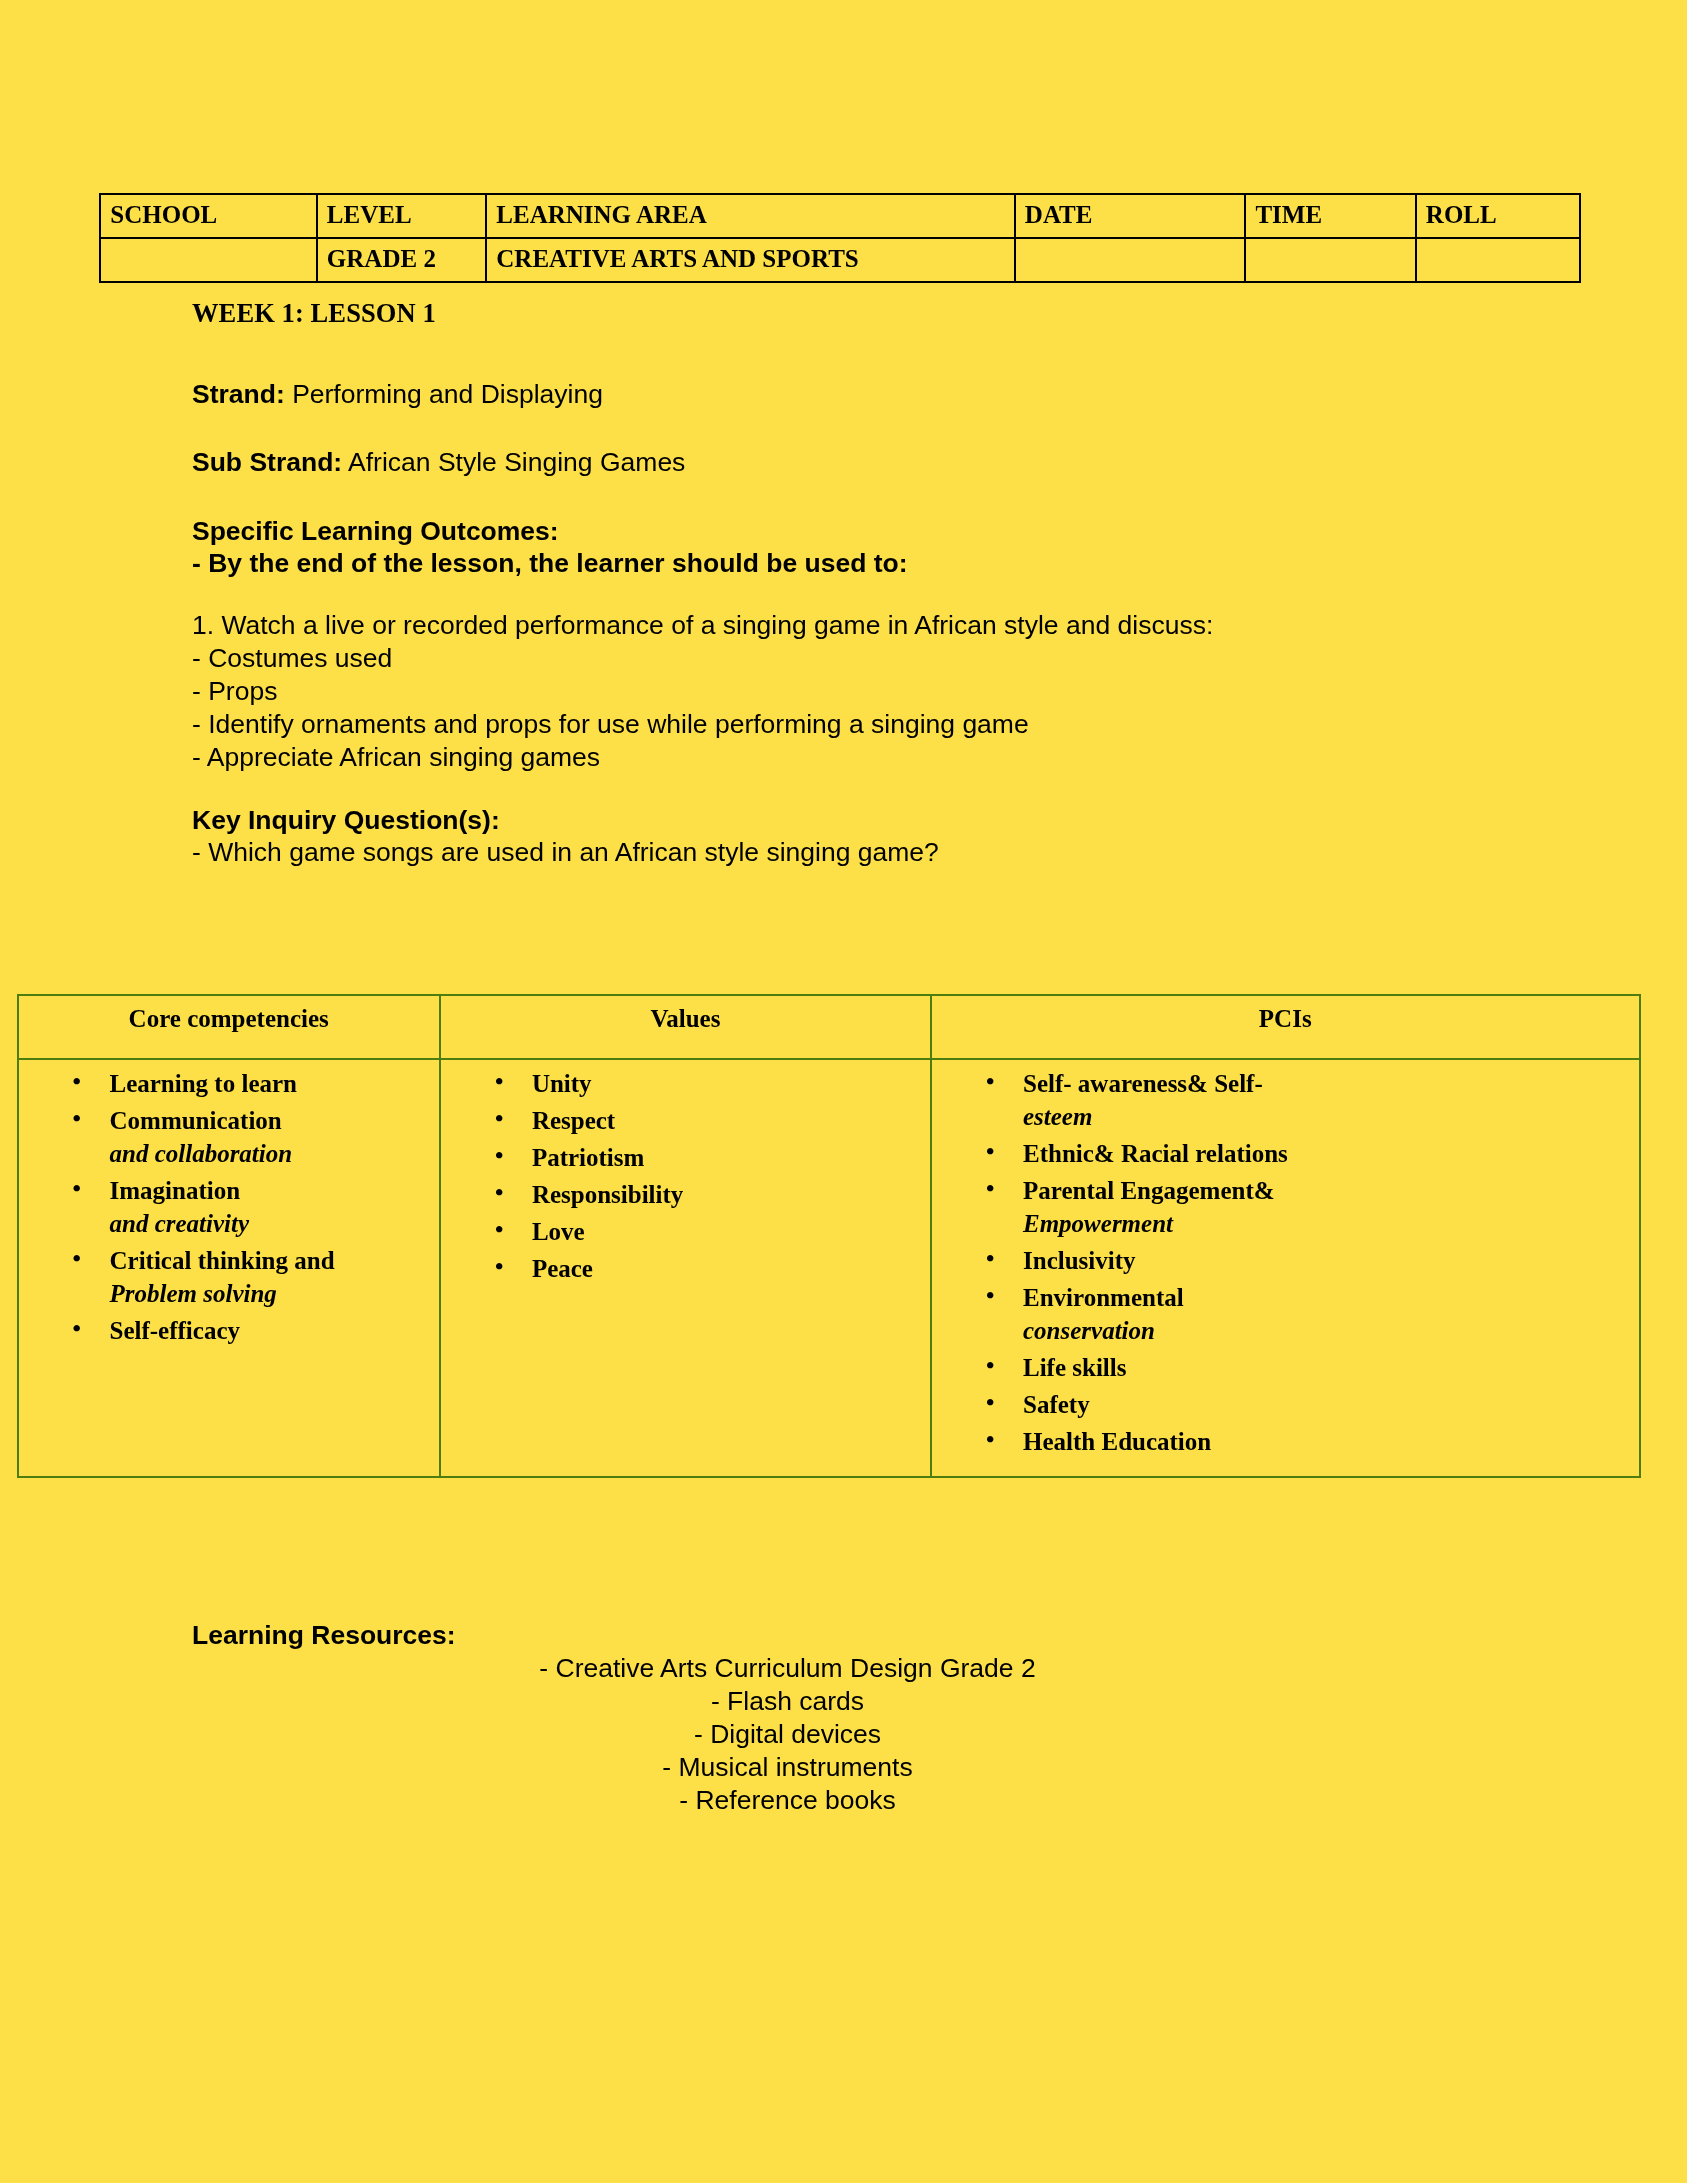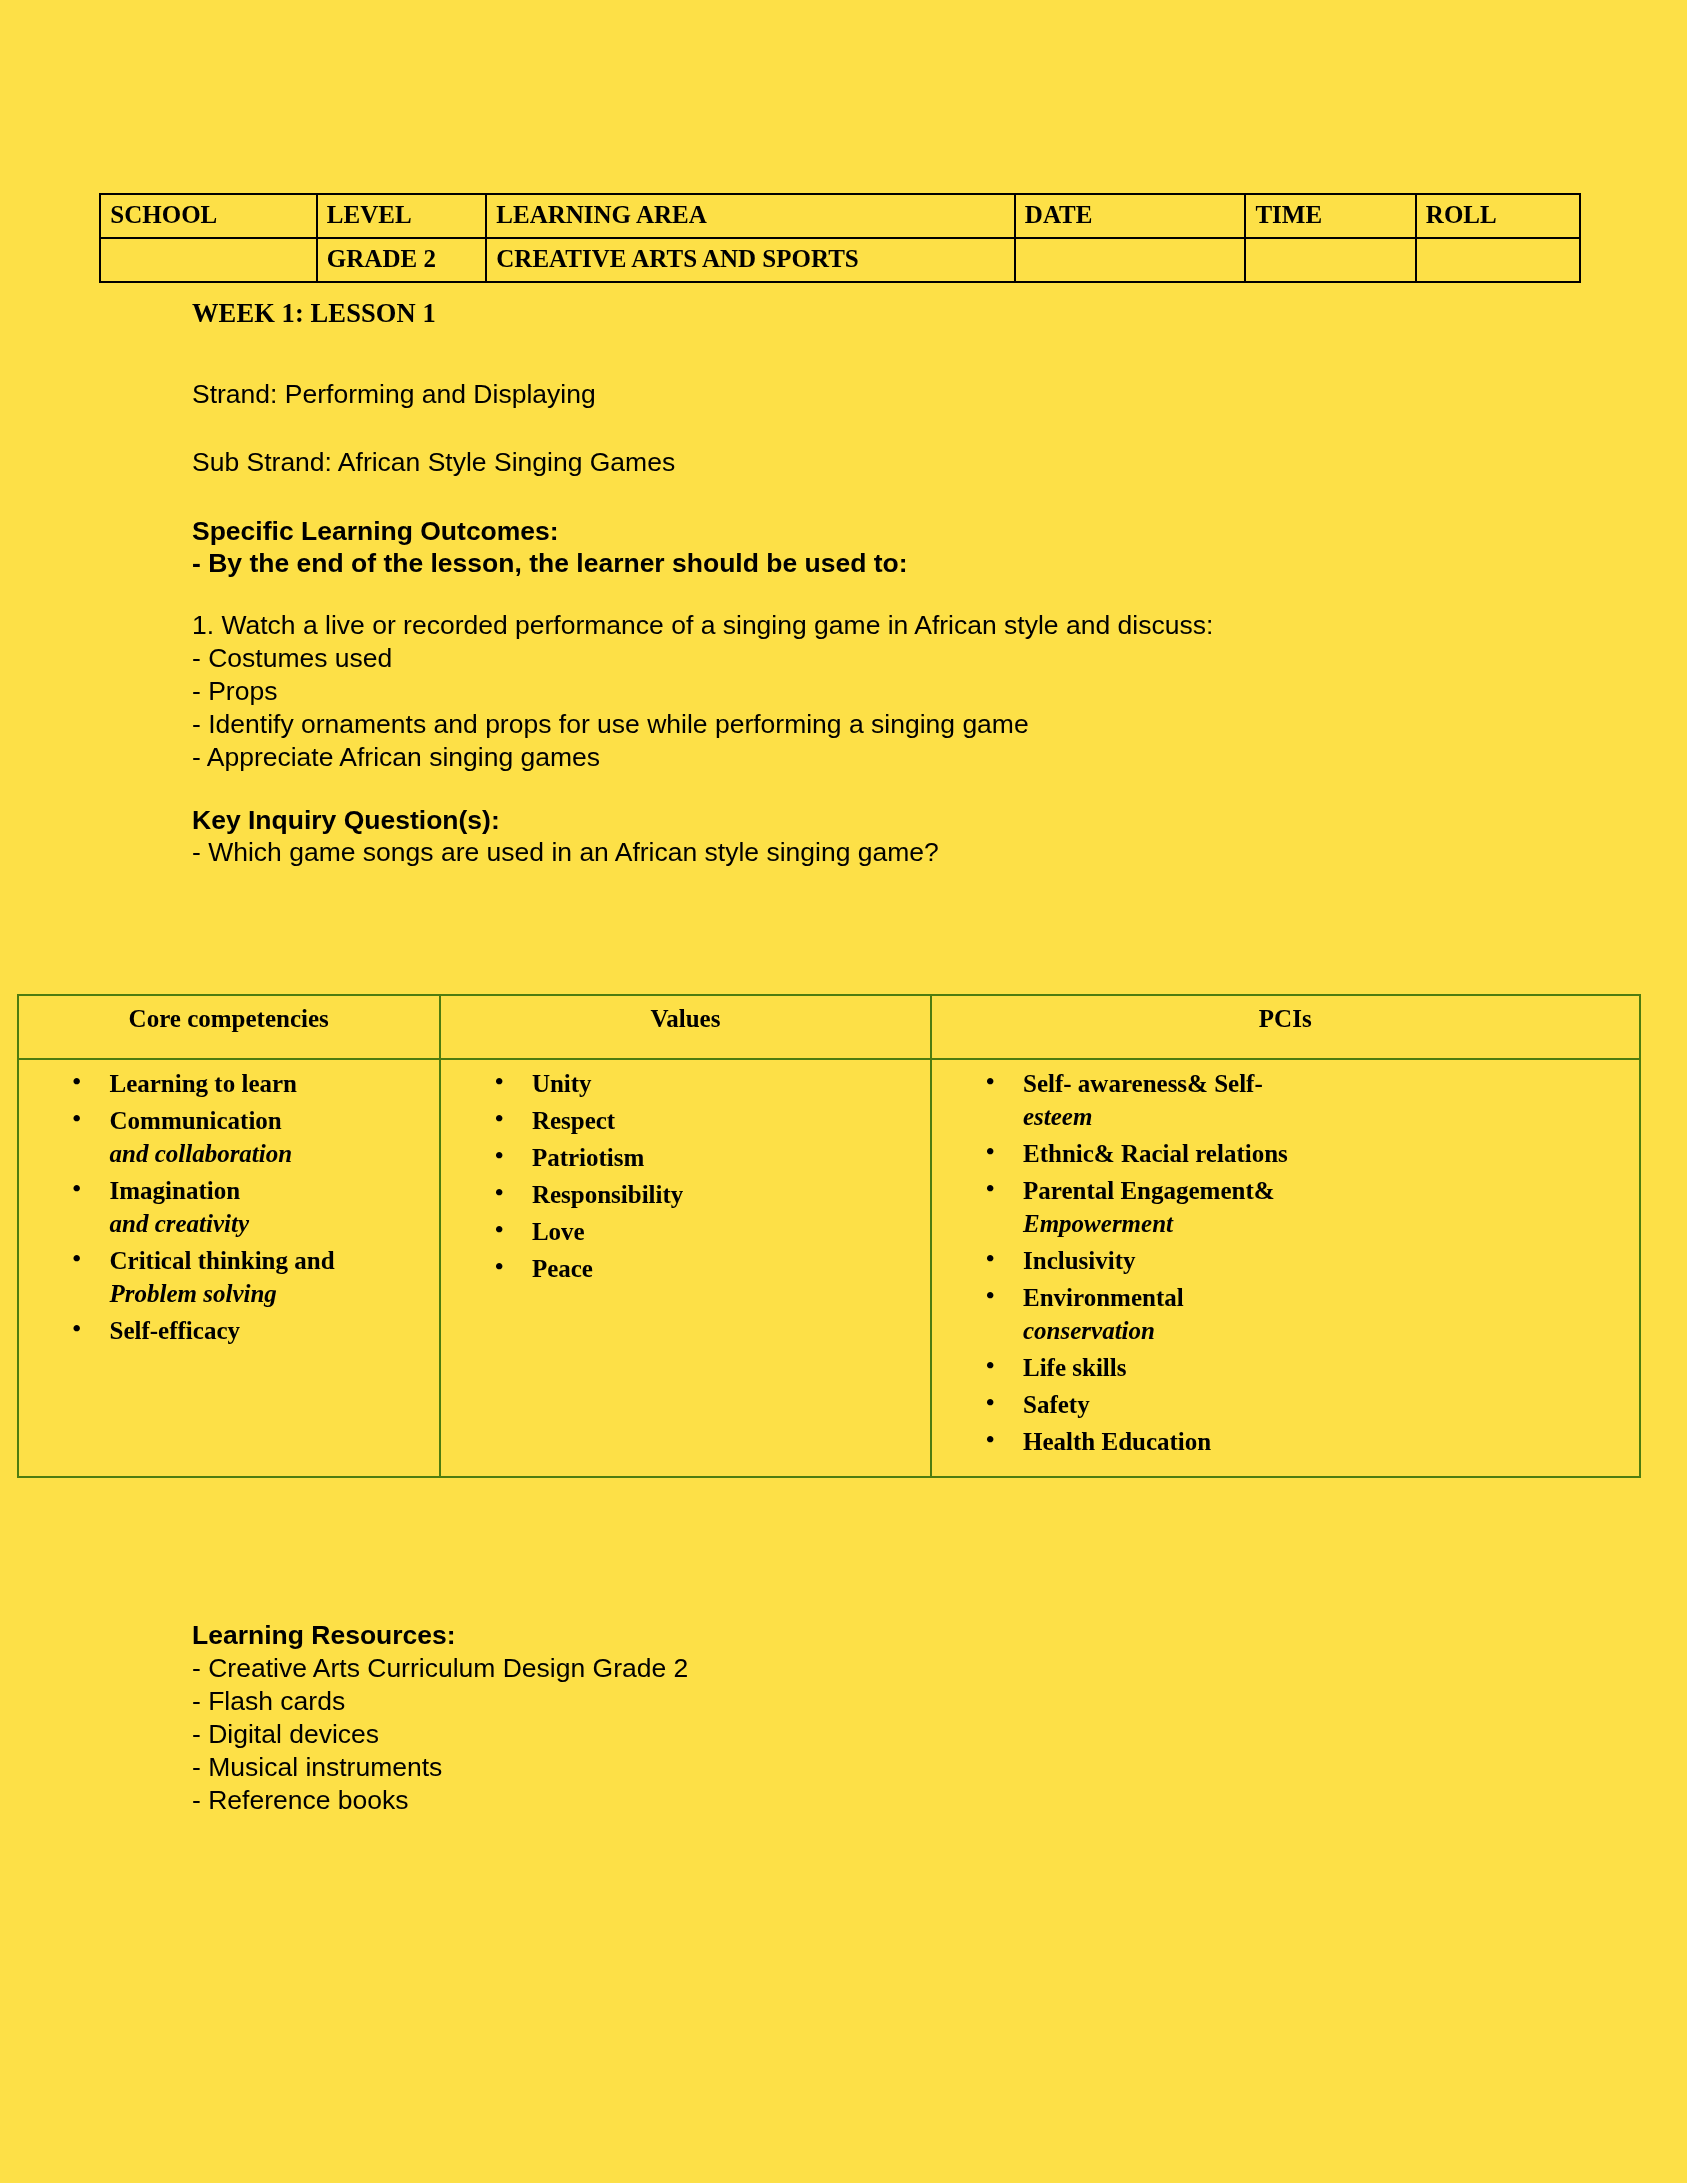--- a/index.html
+++ b/index.html
@@ -69,7 +69,7 @@
     font-size: 26.5px;
     line-height: 1.12;
   }
-  .body-block .lbl { font-weight: normal; }
+  .body-block .lbl { font-weight: bold; }
   .body-block .row { margin: 0 0 2.6px 0; white-space: nowrap; }
   .spacer-lg { height: 36px; }
   .spacer-md { height: 30px; }

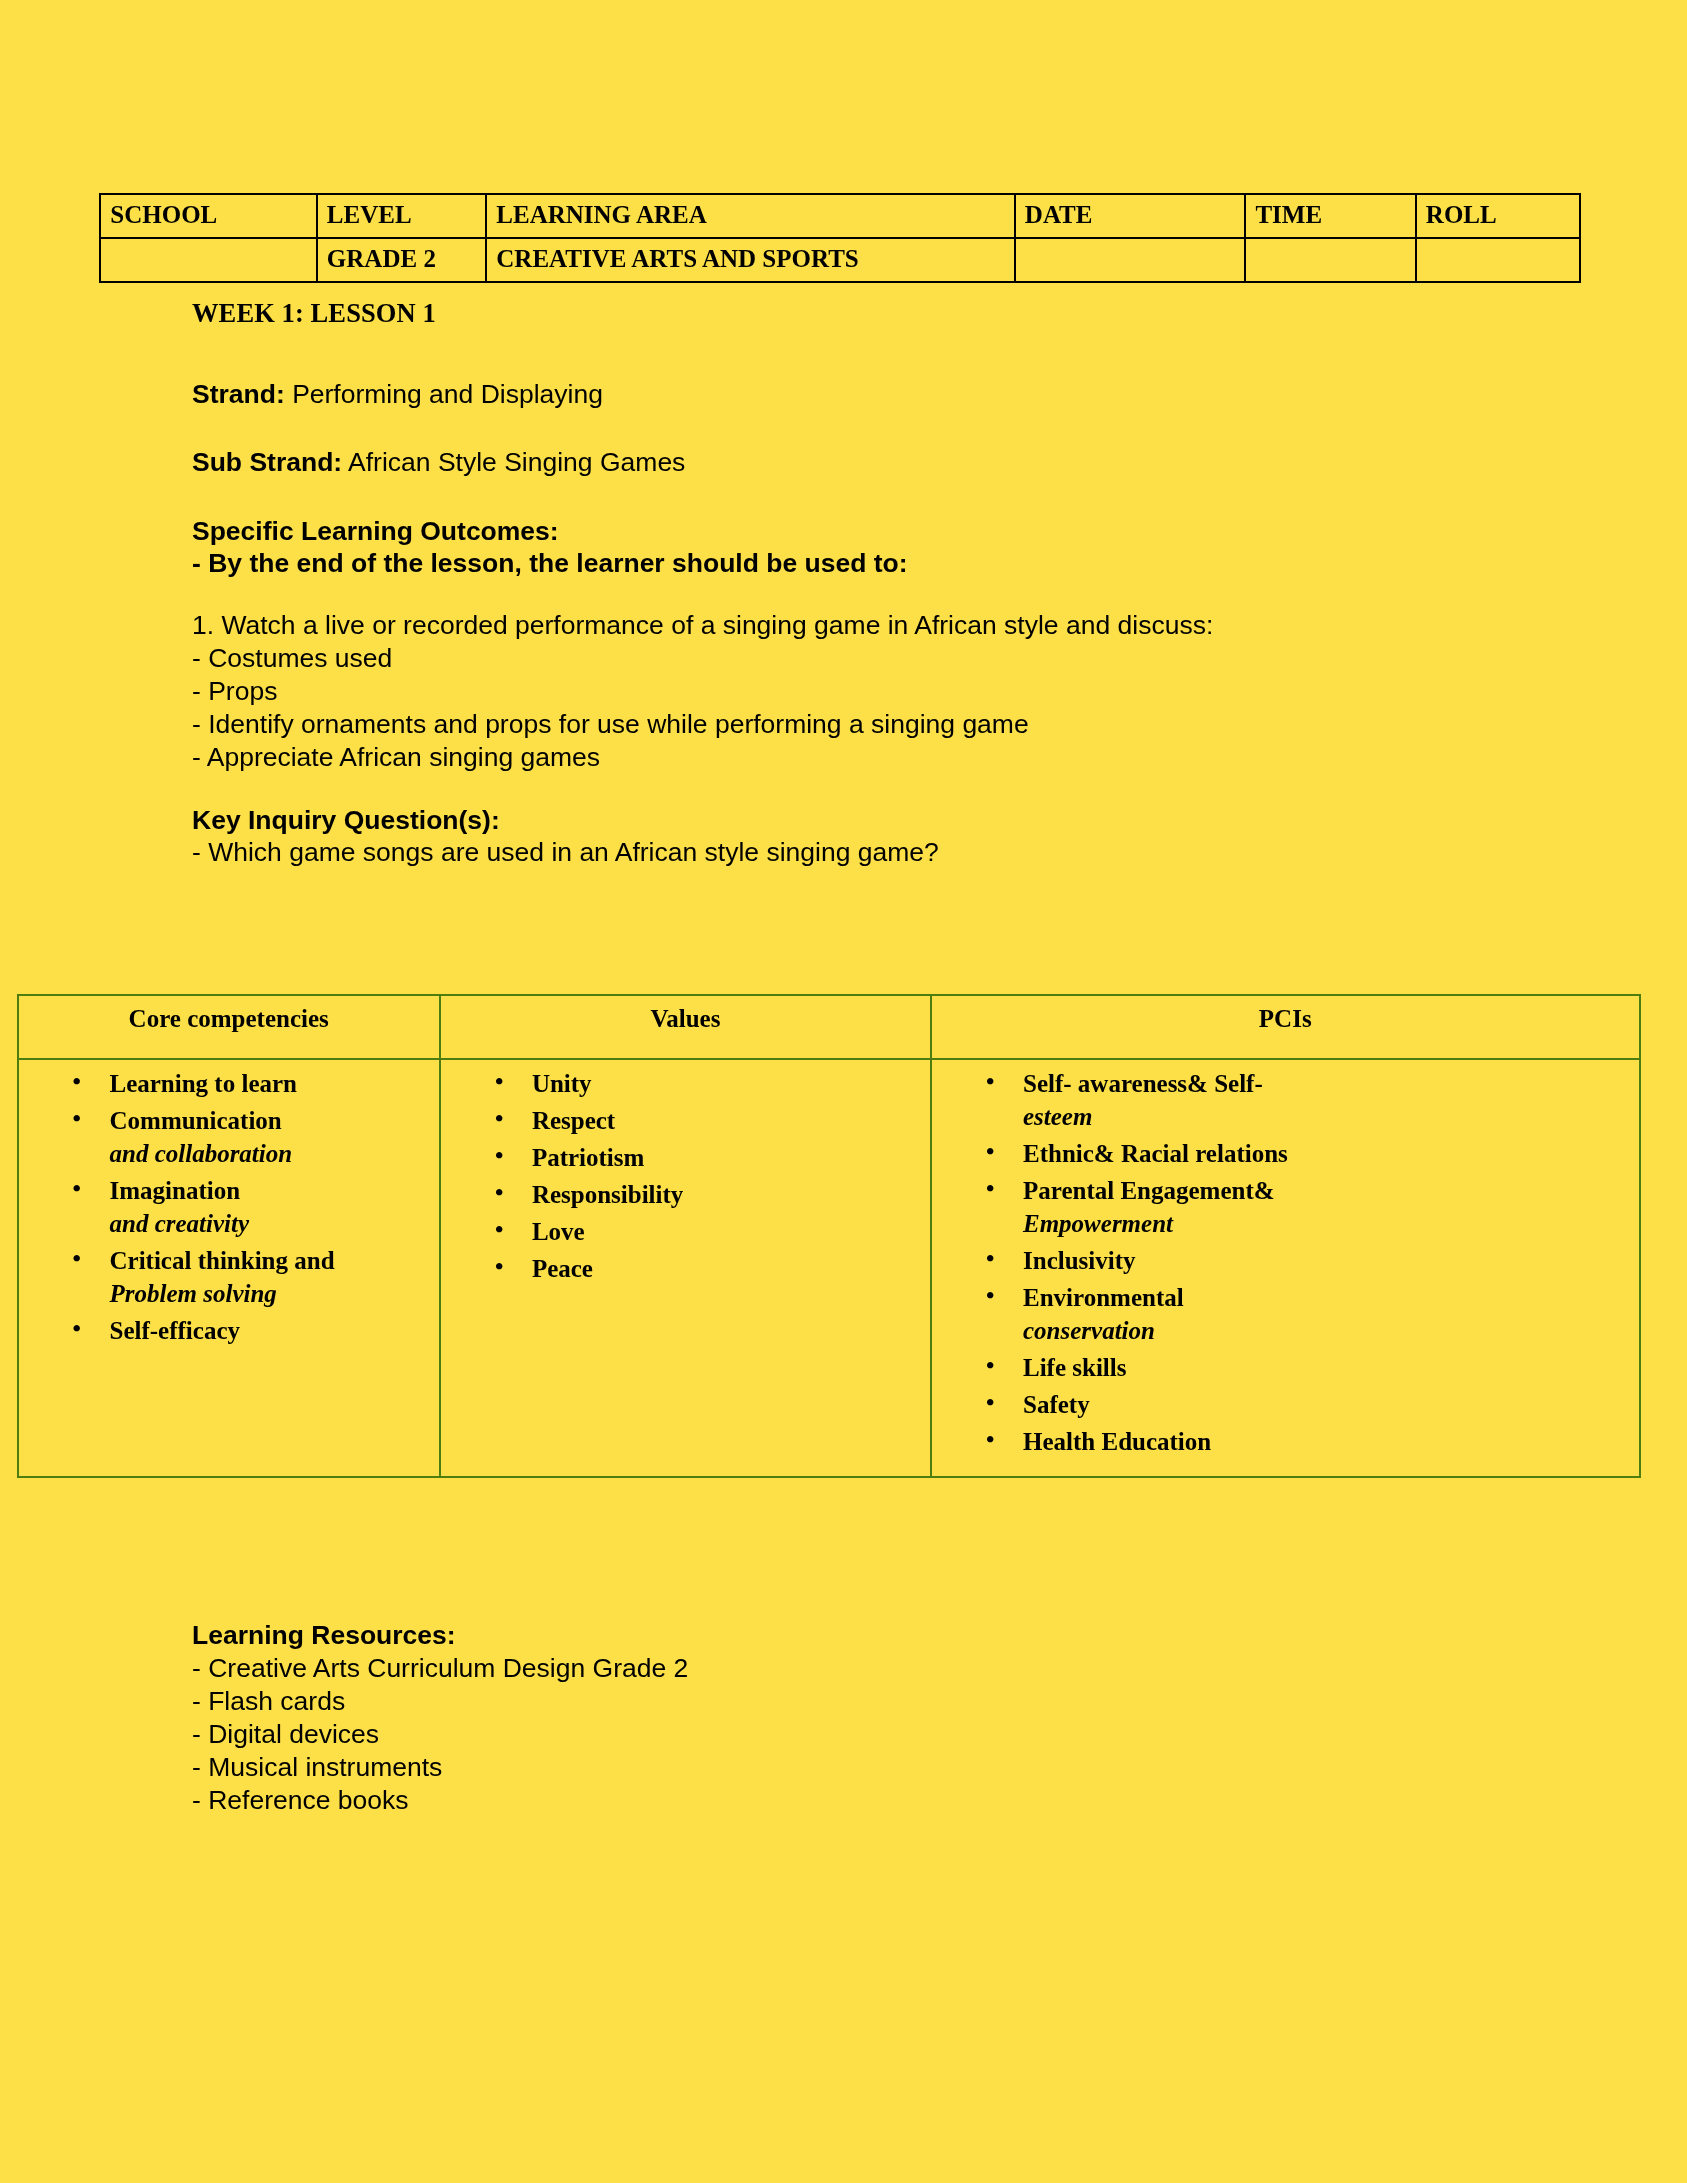--- a/index.html
+++ b/index.html
@@ -144,6 +144,7 @@
   .resources .res-item {
     margin: 0 0 3.3px 0;
     white-space: nowrap;
+    text-align: center;
   }
 </style>
 </head>

